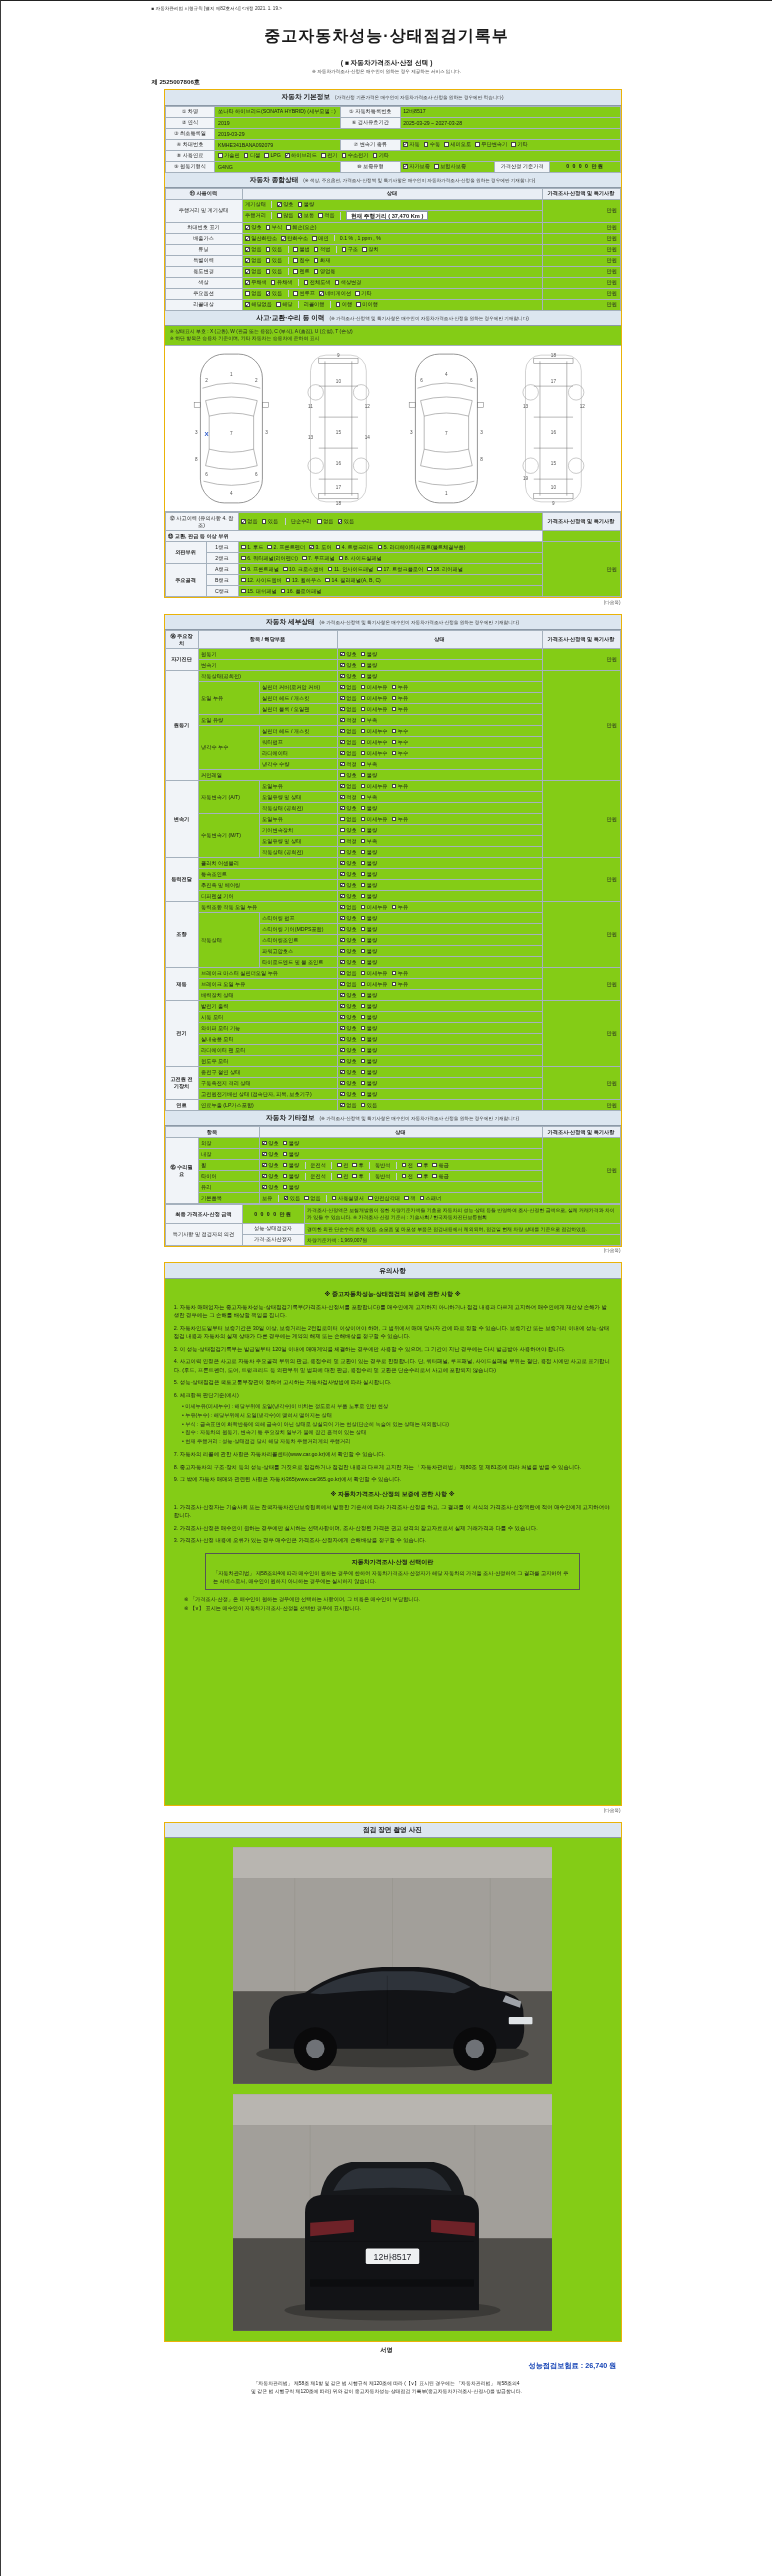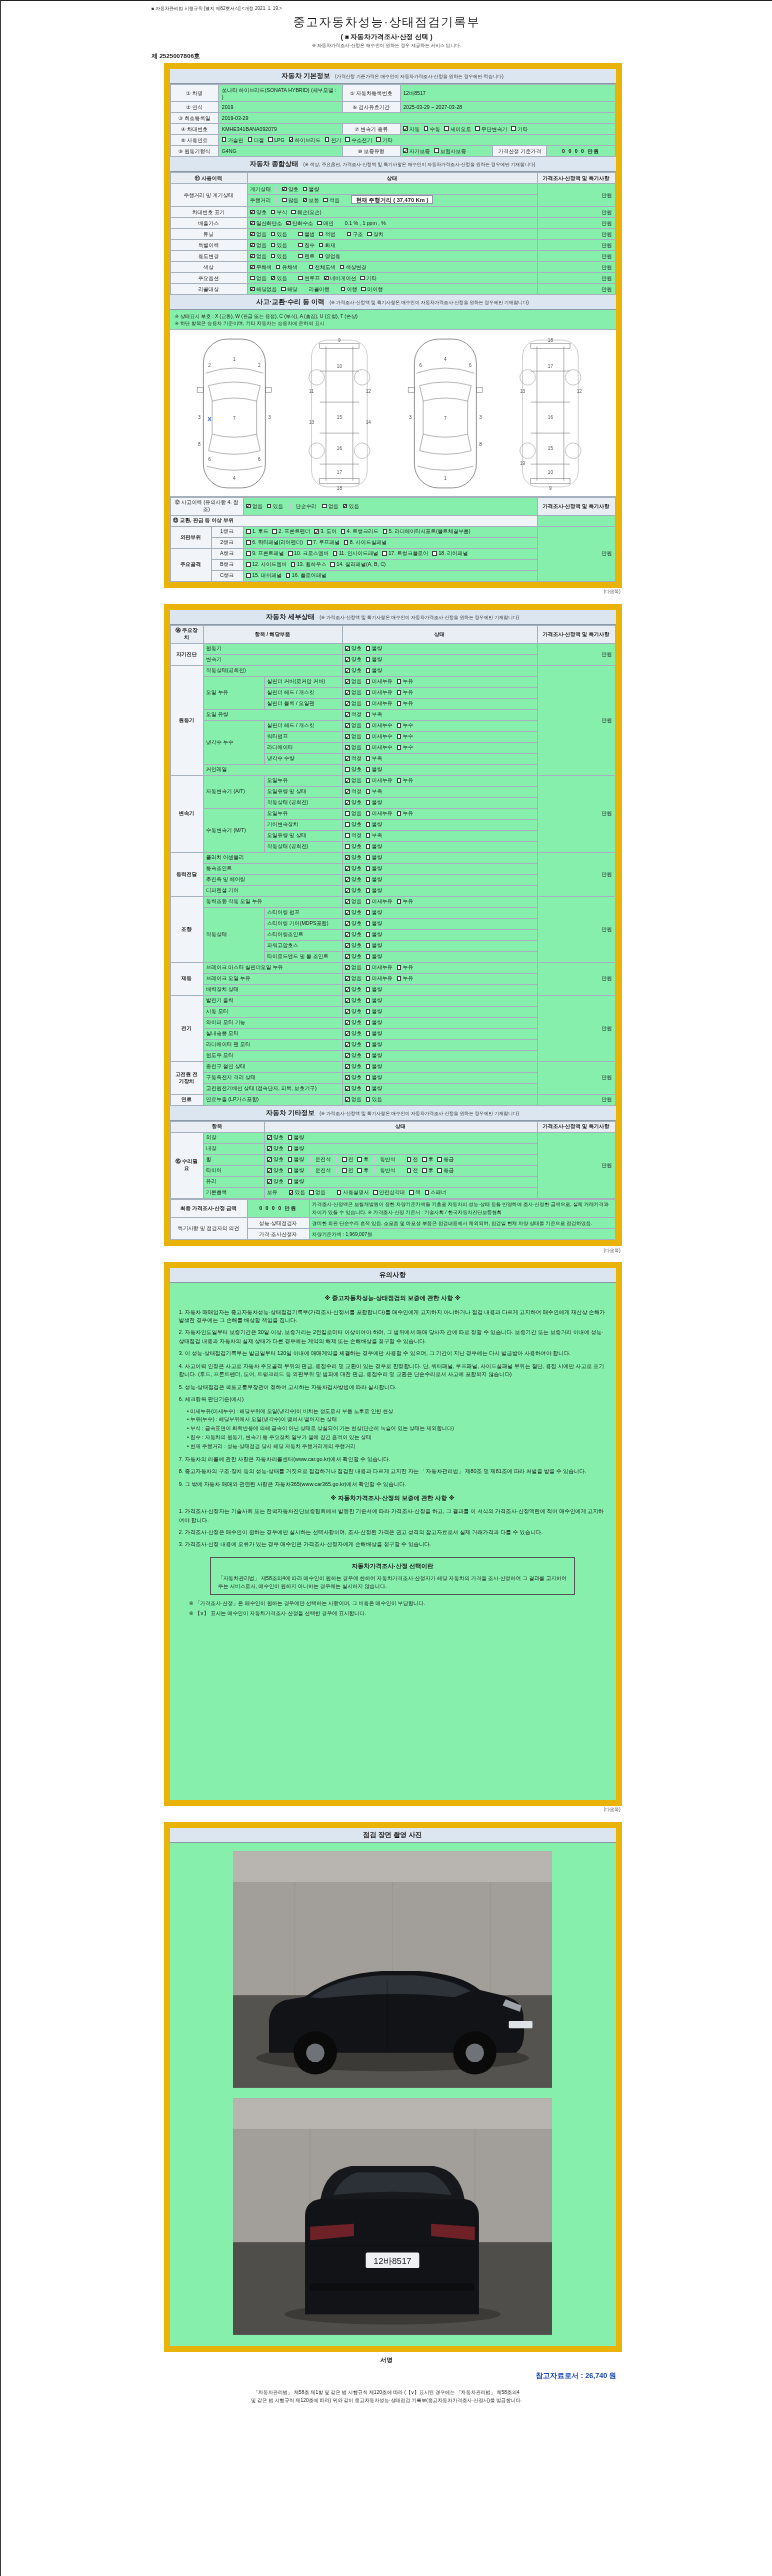--- a/index.html
+++ b/index.html
@@ -17,7 +17,7 @@
   .page { width:470px; margin:0 auto; }
   .law-ref { font-size:4.6px; color:#333; padding:1px 0 3.1px; }
   .title-wrap { text-align:center; margin:0 0 2.1px; }
-  .main-title { font-size:12px; margin:0; letter-spacing:1px; font-weight:400; }
+  .main-title { font-size:16px; margin:12px; letter-spacing:1px; font-weight:700; }
   .subtitle { font-size:6.7px; font-weight:700; margin-top:1.5px; }
   .subtitle-note { font-size:4.6px; color:#444; margin-top:1px; }
   .doc-no { font-size:6.2px; font-weight:700; margin:4.1px 0 2.1px; }

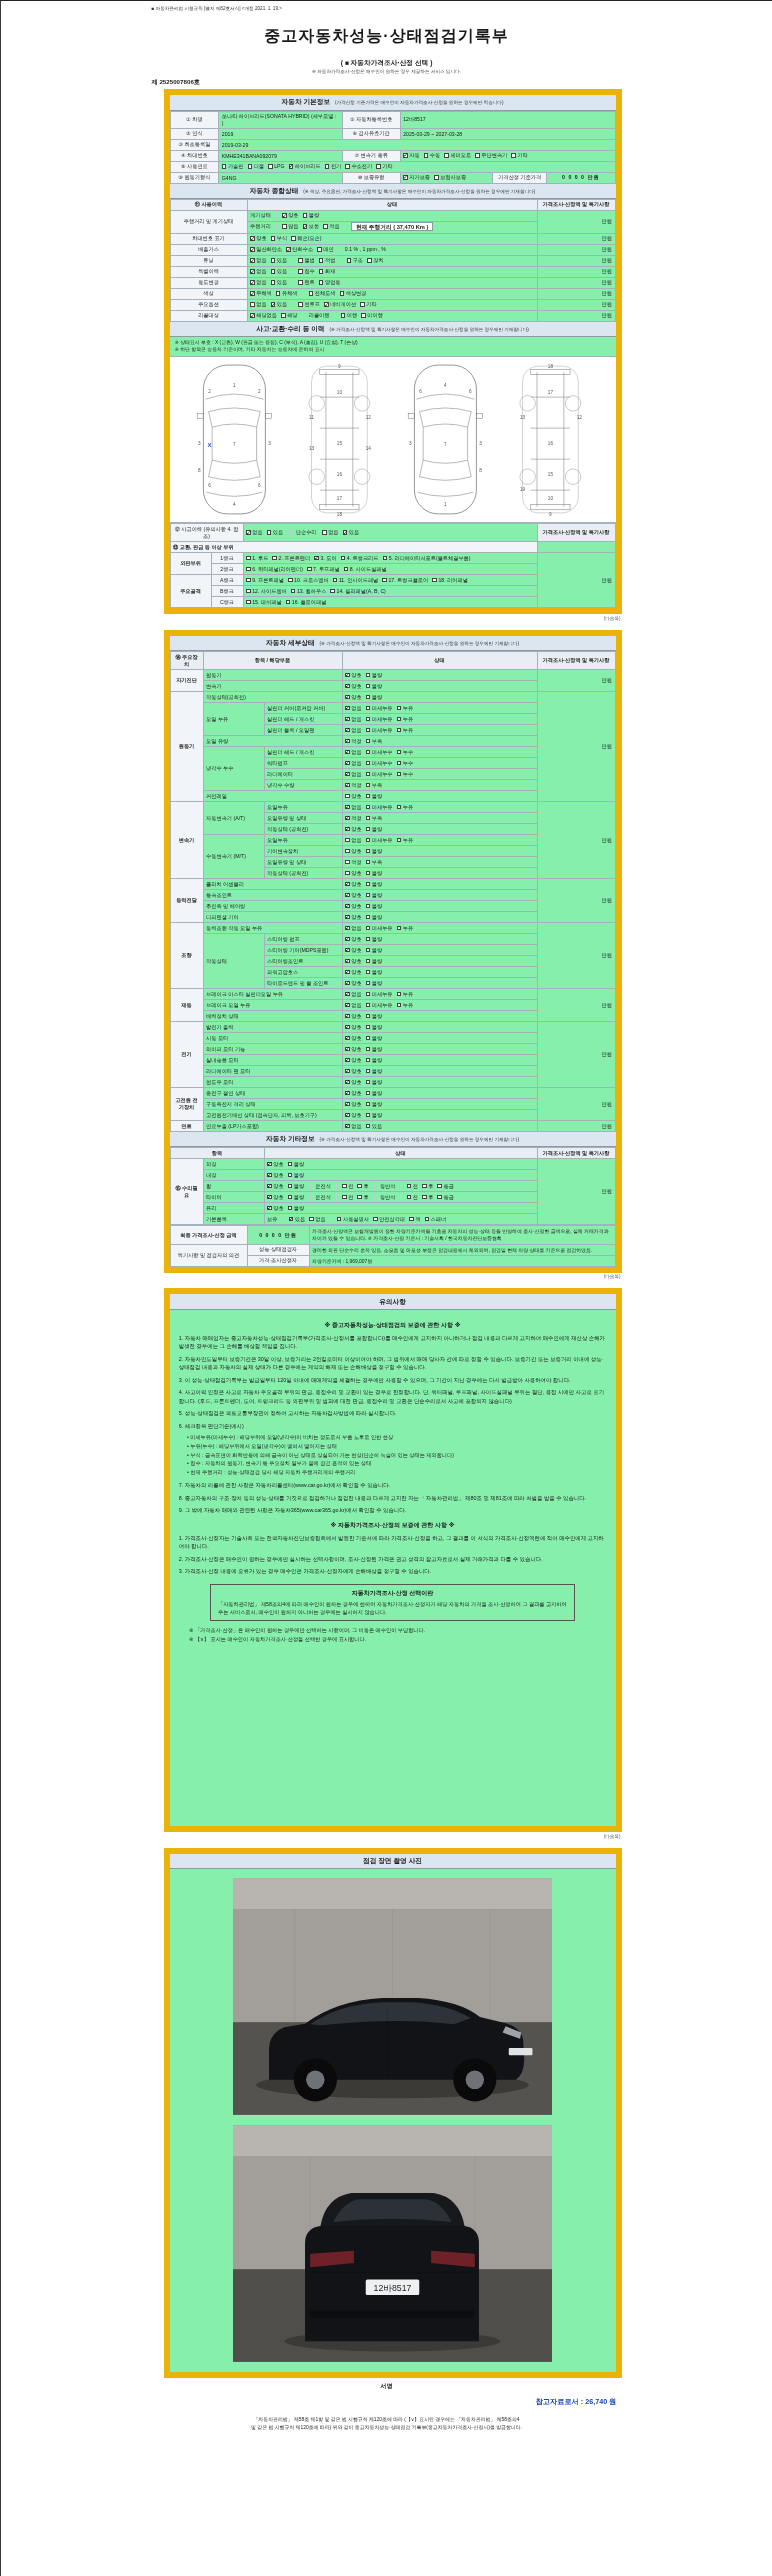--- a/index.html
+++ b/index.html
@@ -21,7 +21,7 @@
   .subtitle { font-size:6.7px; font-weight:700; margin-top:1.5px; }
   .subtitle-note { font-size:4.6px; color:#444; margin-top:1px; }
   .doc-no { font-size:6.2px; font-weight:700; margin:4.1px 0 2.1px; }
-  .box { border:6px solid #eab308; background:#86efac;margin-left:12px; }
+  .box { border:1px solid #eab308; background:#84cc16;margin-left:12px; }
   .next-page { text-align:right; font-size:4.6px; color:#555; margin:1.5px 1px 9.3px; }
   .band { background:#dce6f0; border-bottom:0.5px solid #8c99a7; padding:2.1px 3.1px; text-align:center; }
   .band-title { font-weight:700; font-size:6.7px; }

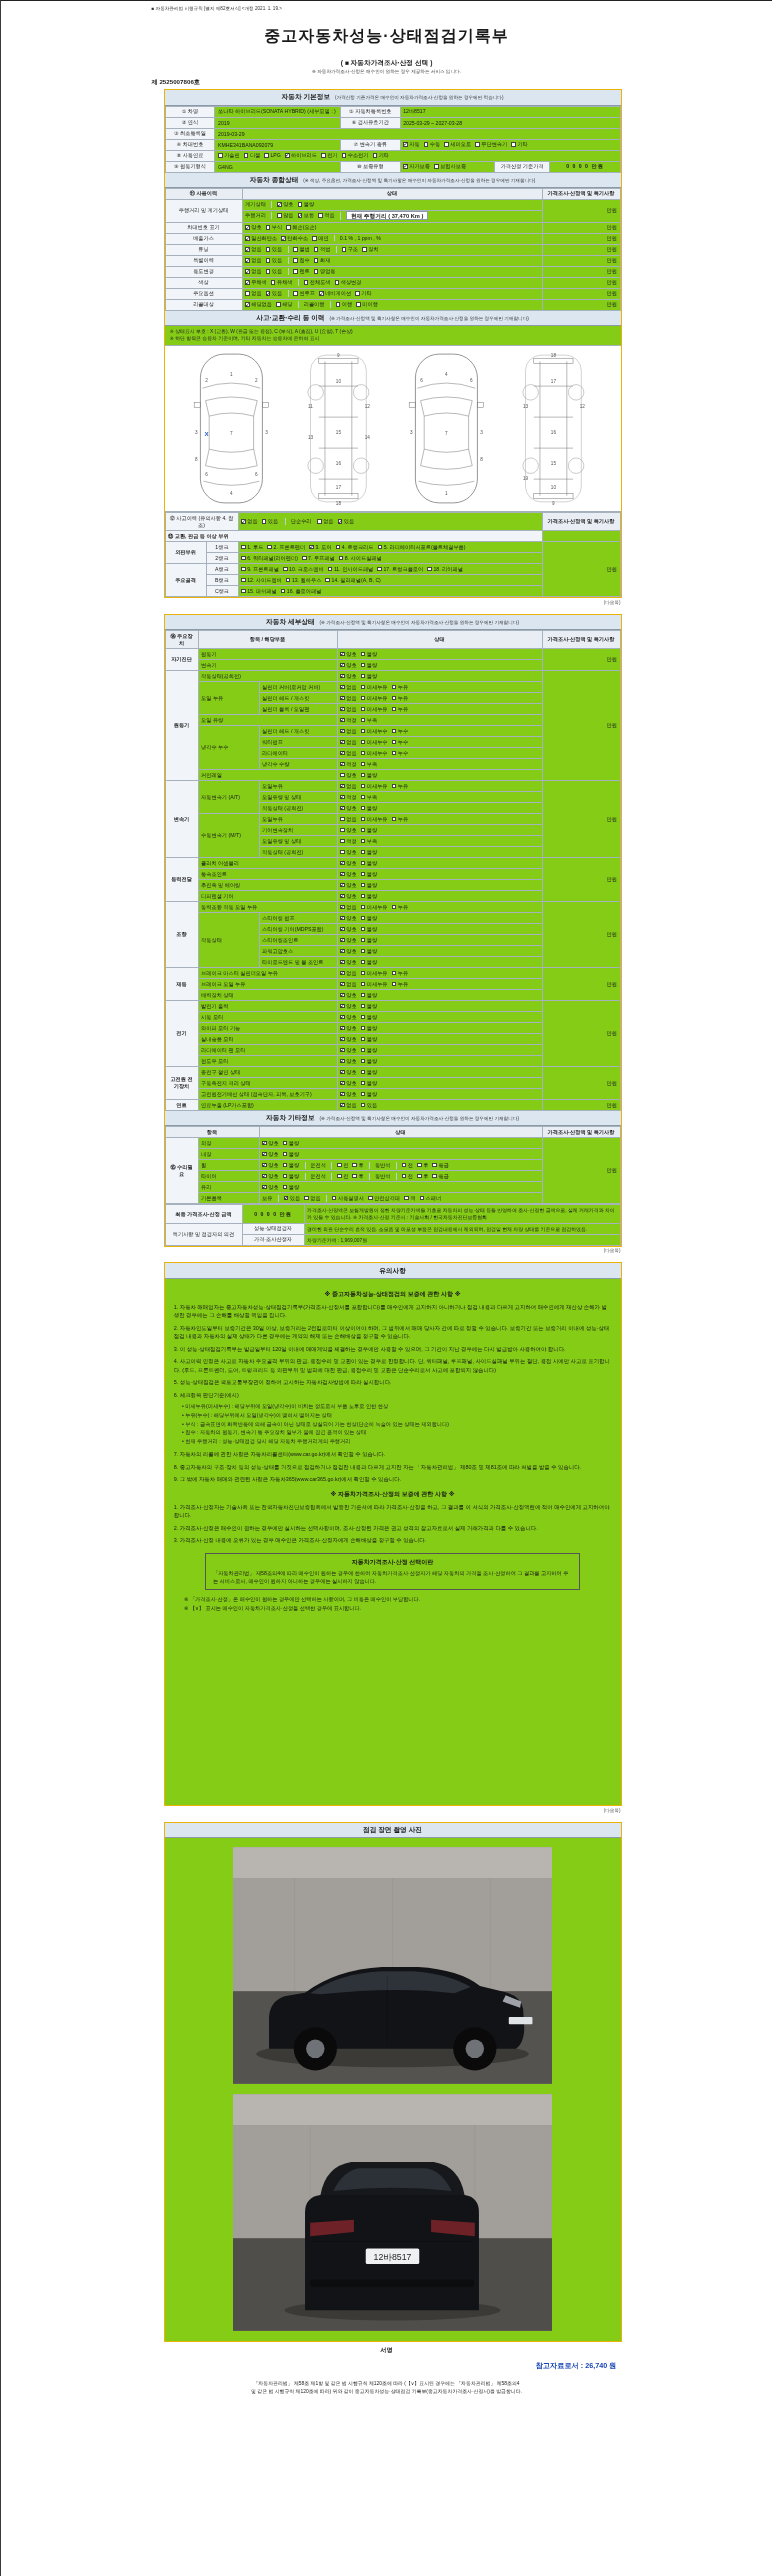--- a/index.html
+++ b/index.html
@@ -742,7 +742,7 @@
 
   <div class="sign-band">서명</div>
   <div class="premium">
-    <span>참고자료로서 :</span>
+    <span>성능점검보험료 :</span>
     <span>26,740 원</span>
   </div>
   <div class="issue-lines">

